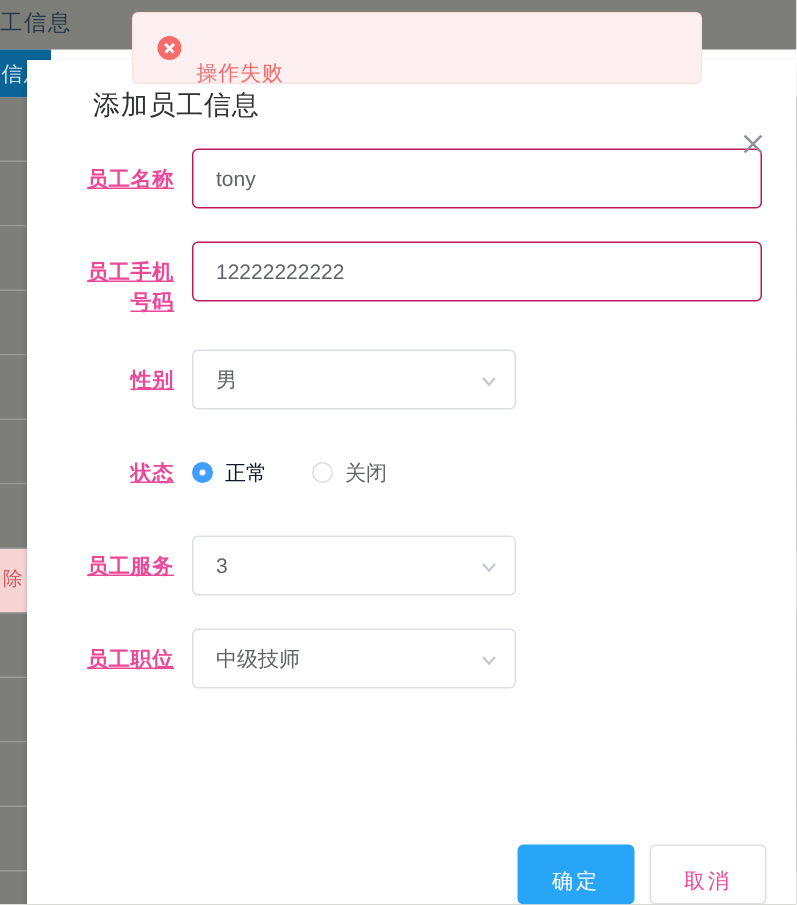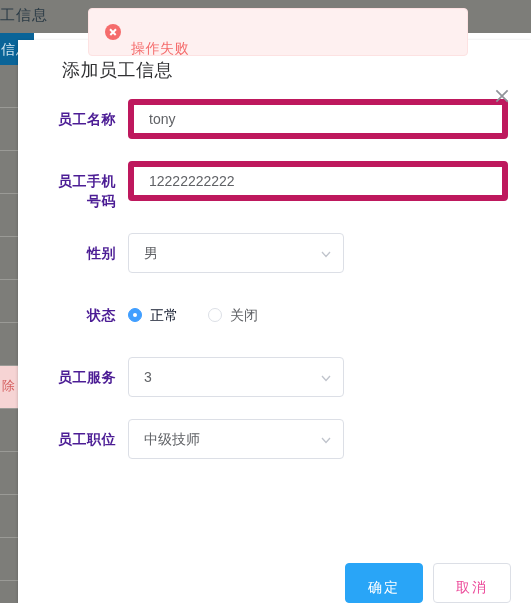--- a/index.html
+++ b/index.html
@@ -139,9 +139,10 @@
     box-sizing: border-box;
     font-size: 14px;
     font-weight: bold;
-    color: #4c1d95;
+    color: #ec4899;
     line-height: 40px;
     letter-spacing: 0.5px;
+    text-decoration: underline;
   }
   .form-label.wrap {
     line-height: 20px;

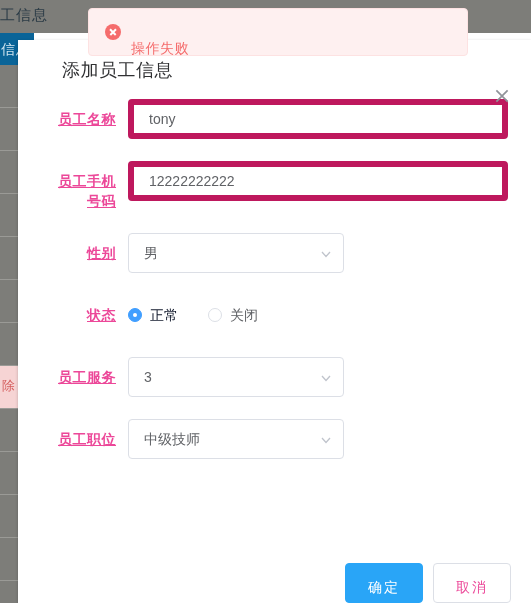--- a/index.html
+++ b/index.html
@@ -155,7 +155,7 @@
     width: 380px;
     height: 40px;
     padding: 0 15px;
-    border: 6px solid #be185d;
+    border: 1px solid #be185d;
     border-radius: 4px;
     background: #fff;
     font-size: 14px;

